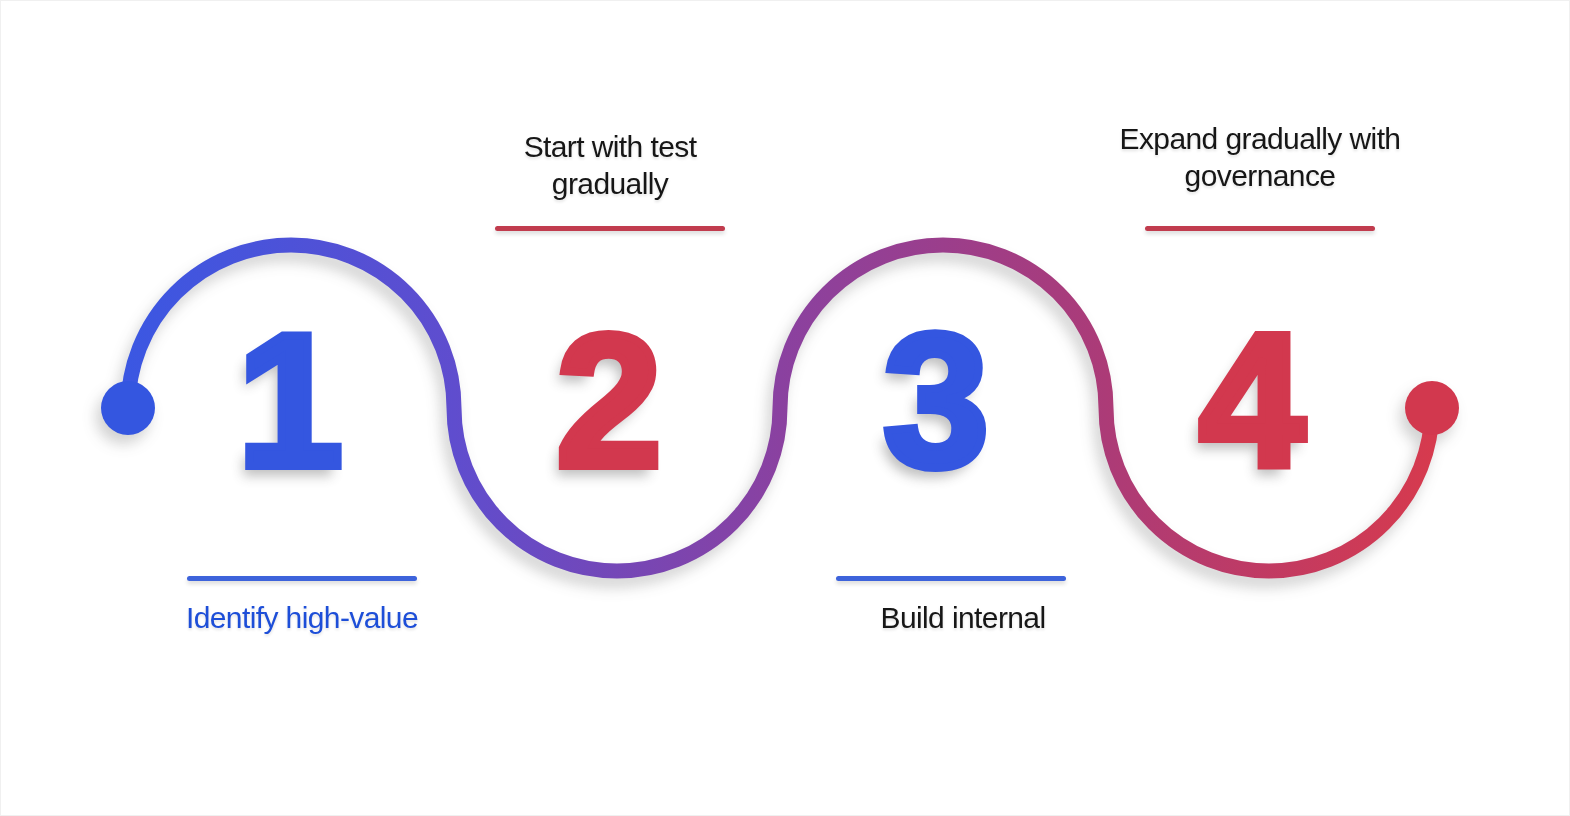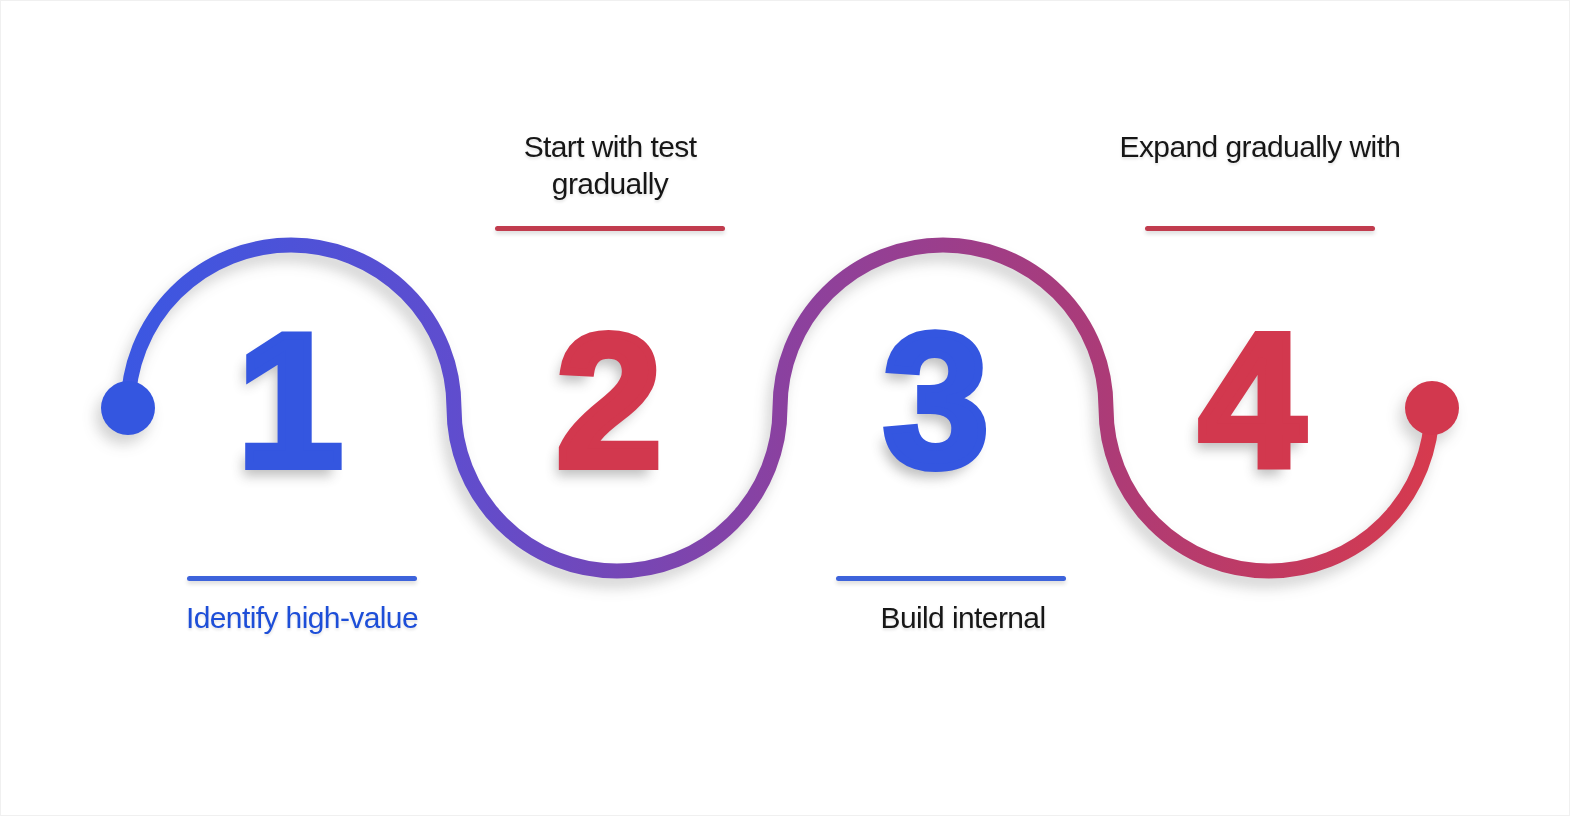--- a/index.html
+++ b/index.html
@@ -57,7 +57,7 @@
   #label-1 { left: 302px;  top: 599px; }
   #label-2 { left: 610px;  top: 128px; }
   #label-3 { left: 951px;  top: 599px; }
-  #label-4 { left: 1260px; top: 128px; }
+  #label-4 { left: 1260px; top: 120px; }
   #line-1 { left: 302px;  top: 576px; }
   #line-2 { left: 610px;  top: 226px; }
   #line-3 { left: 951px;  top: 576px; }

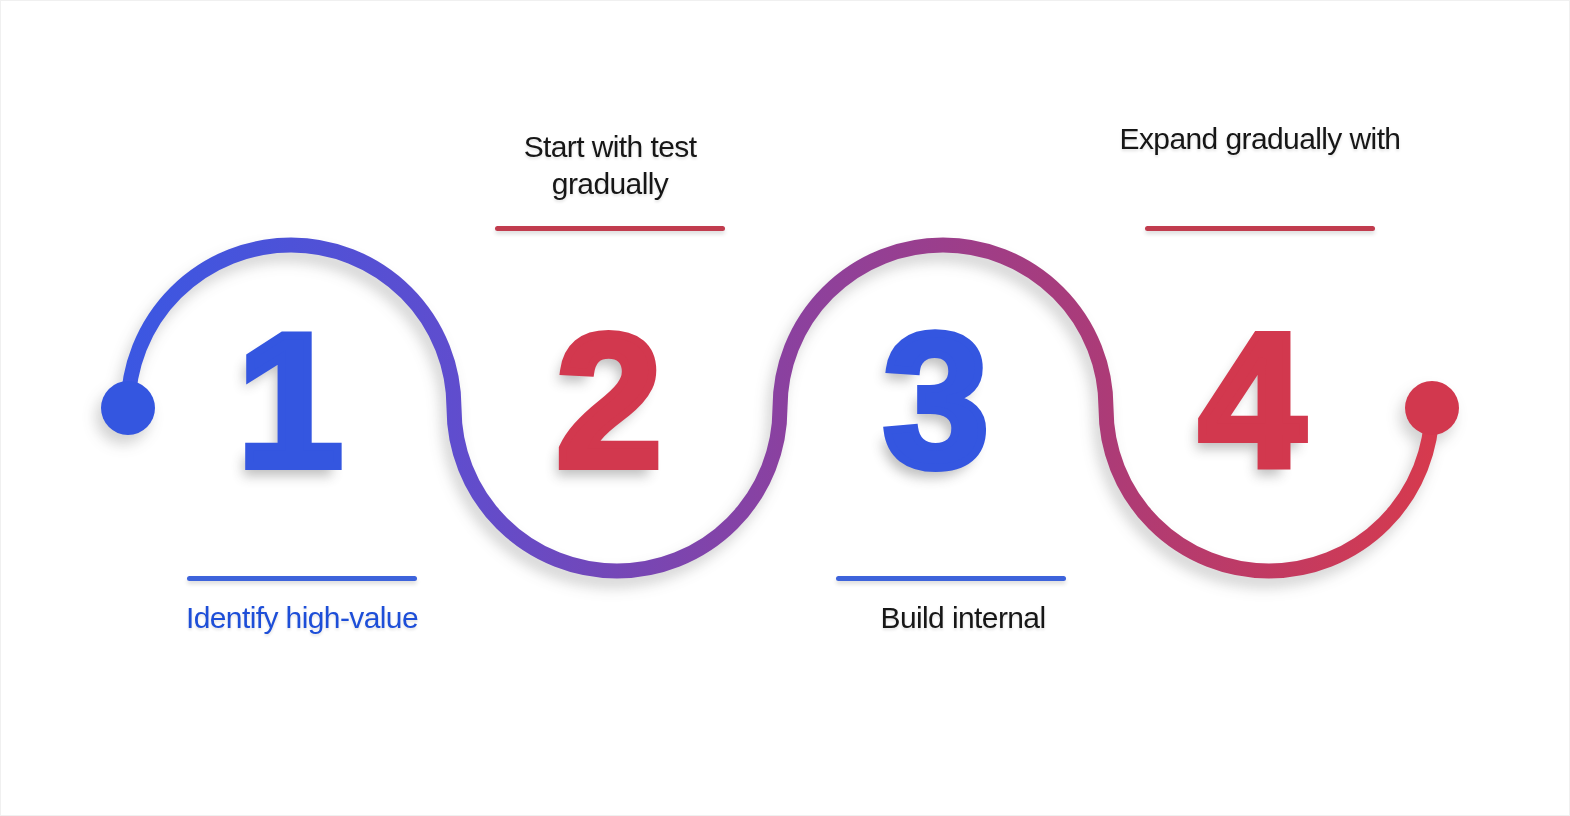--- a/index.html
+++ b/index.html
@@ -113,6 +113,7 @@
   </div>
   <div id="label-4" class="step-label" style="color: rgb(22, 22, 22);">
     <div>Expand gradually with</div>
+    <div>governance</div>
   </div>
 
 </div>

